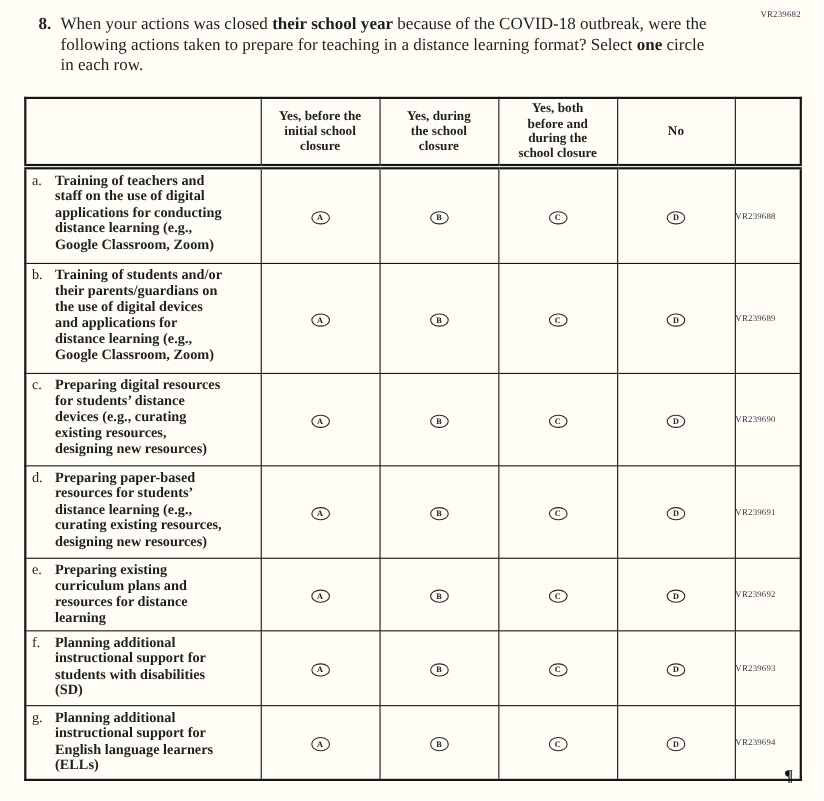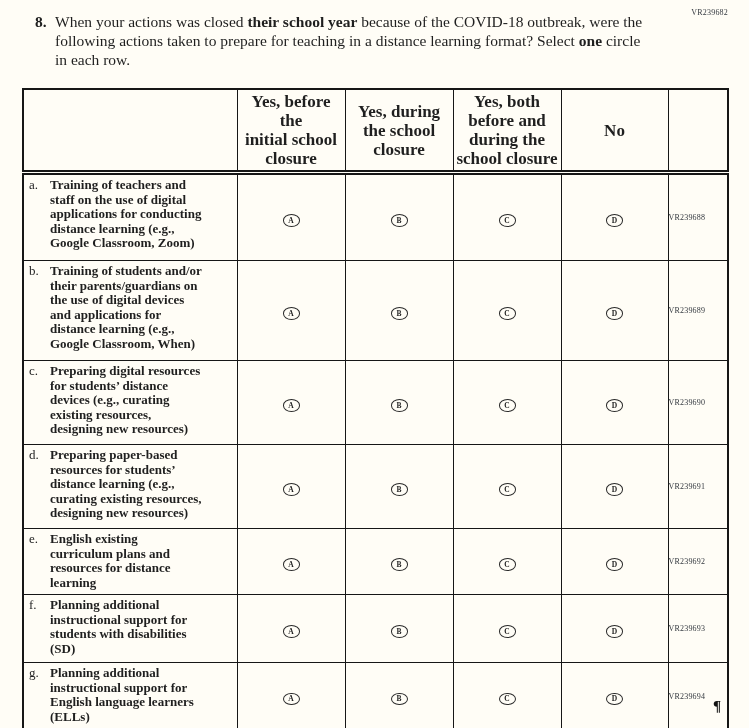--- a/index.html
+++ b/index.html
@@ -63,7 +63,7 @@
   table.grid { border-width: 2.5px; }
   table.grid th {
     border-bottom: 5px double #161616;
-    font-size: 17px;
+    font-size: 12px;
     font-weight: bold;
     line-height: 1.12;
     text-align: center;

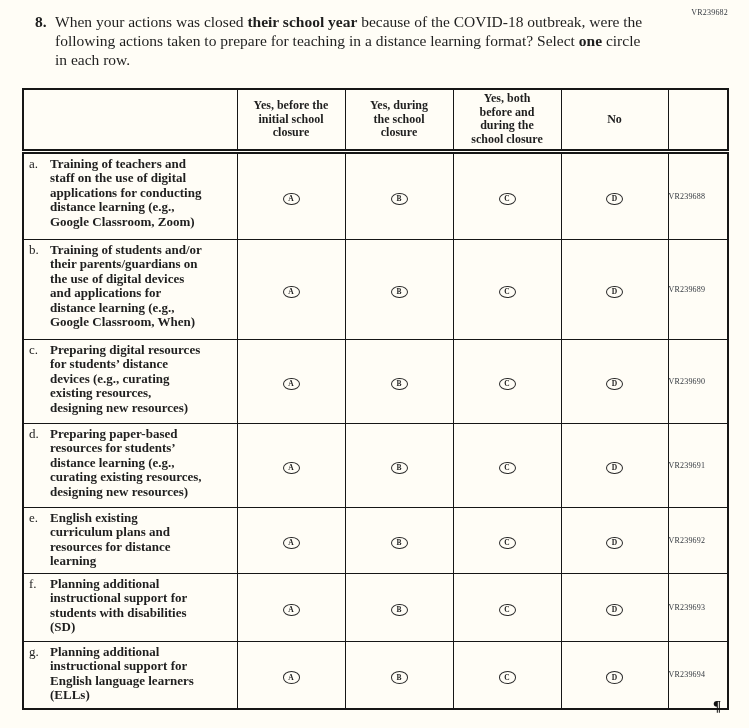--- a/index.html
+++ b/index.html
@@ -202,7 +202,7 @@
 the use of digital devices
 and applications for
 distance learning (e.g.,
-Google Classroom, When)</span>
+Google Classroom, Zoom)</span>
             </div>
           </td>
         <td class="opt"><span class="bubble">

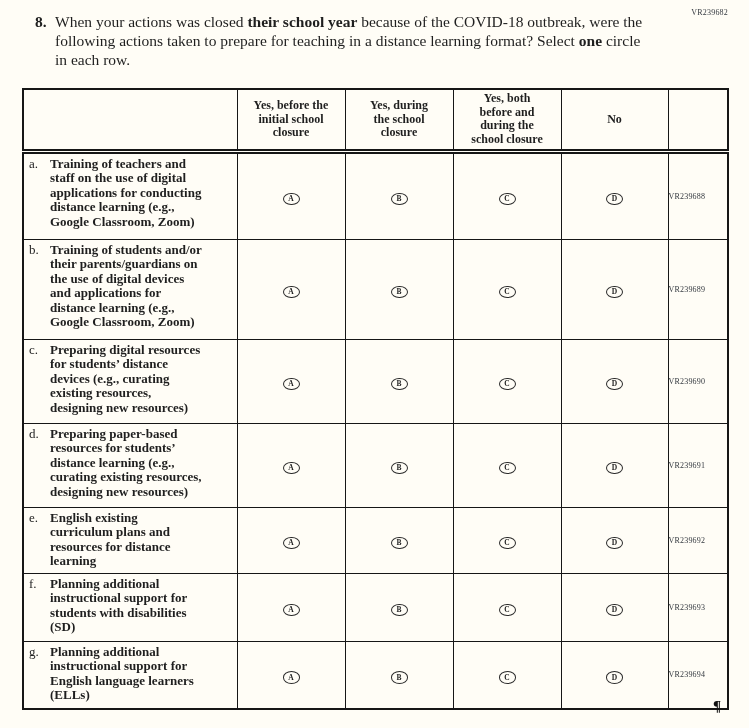--- a/index.html
+++ b/index.html
@@ -276,7 +276,7 @@
         <td class="lbl">
             <div class="lblwrap">
               <span class="marker">e.</span>
-              <span class="labeltext prelines">English existing
+              <span class="labeltext prelines">Preparing existing
 curriculum plans and
 resources for distance
 learning</span>

